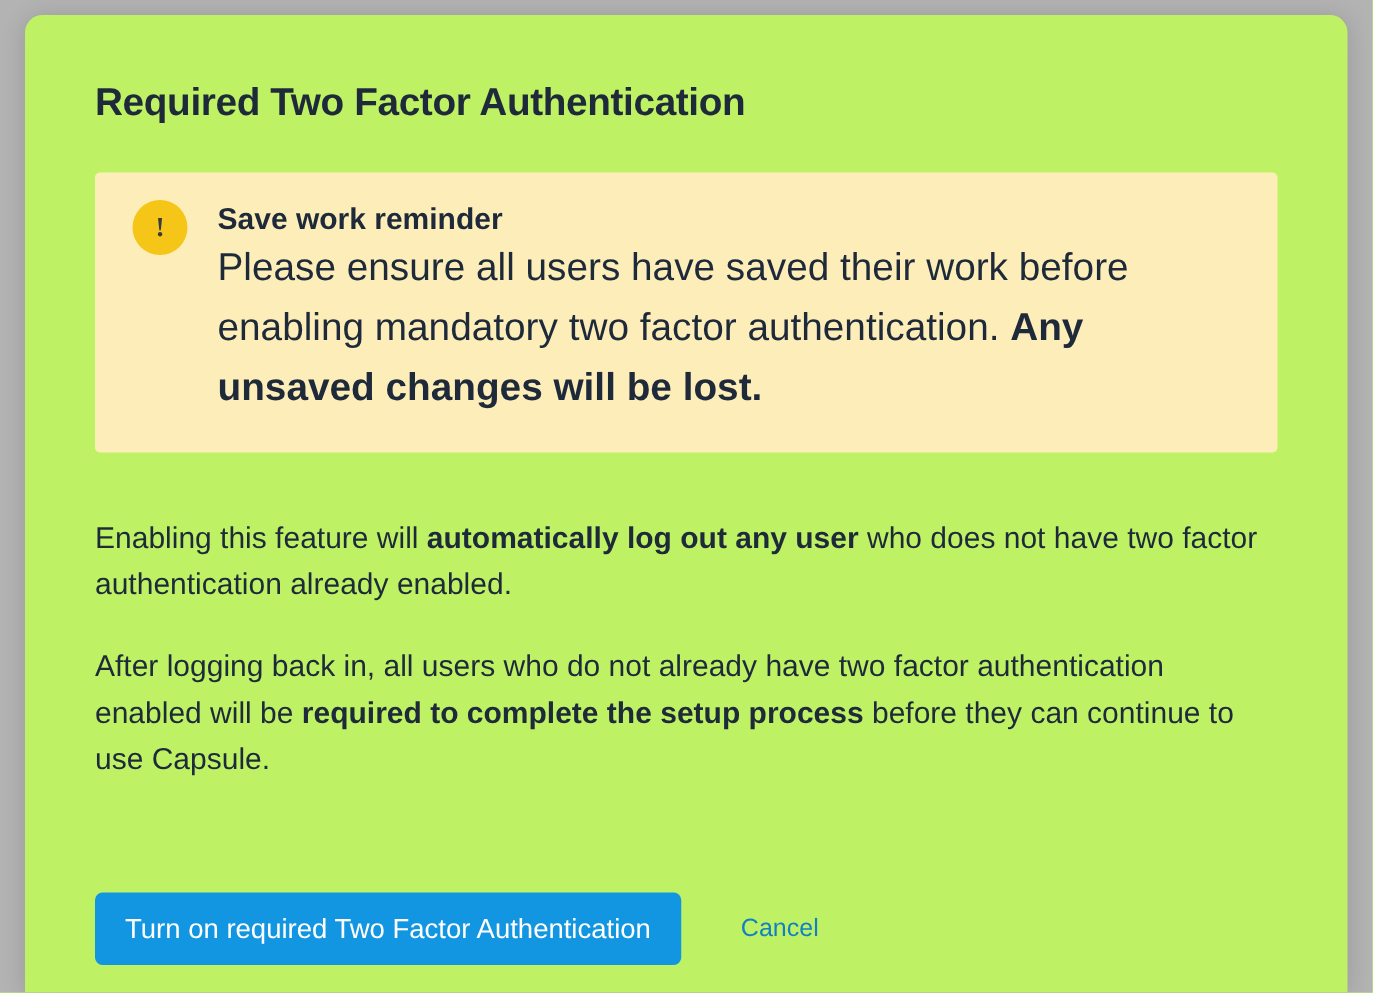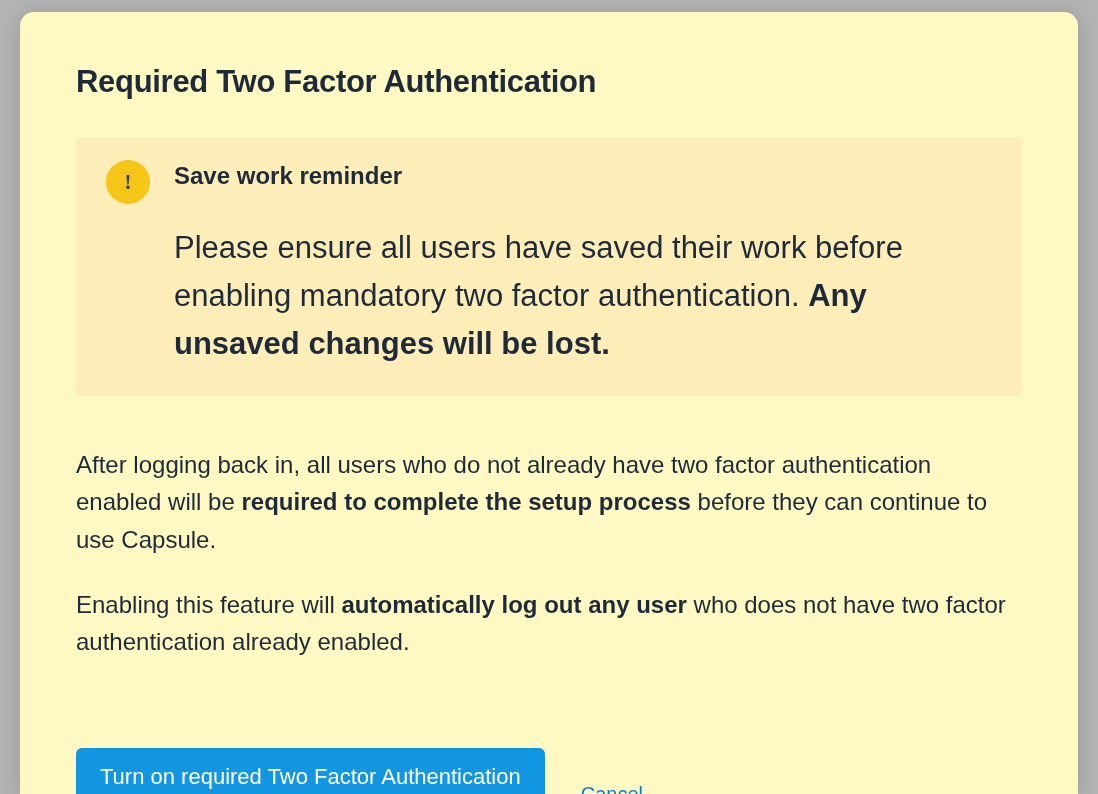--- a/index.html
+++ b/index.html
@@ -21,7 +21,7 @@
       left: 20px;
       right: 20px;
       bottom: 0;
-      background: #fef9c3;
+      background: #bef264;
       border-radius: 14px 14px 0 0;
       padding: 52px 56px 46px 56px;
       box-shadow: 0 2px 20px rgba(0,0,0,0.15);

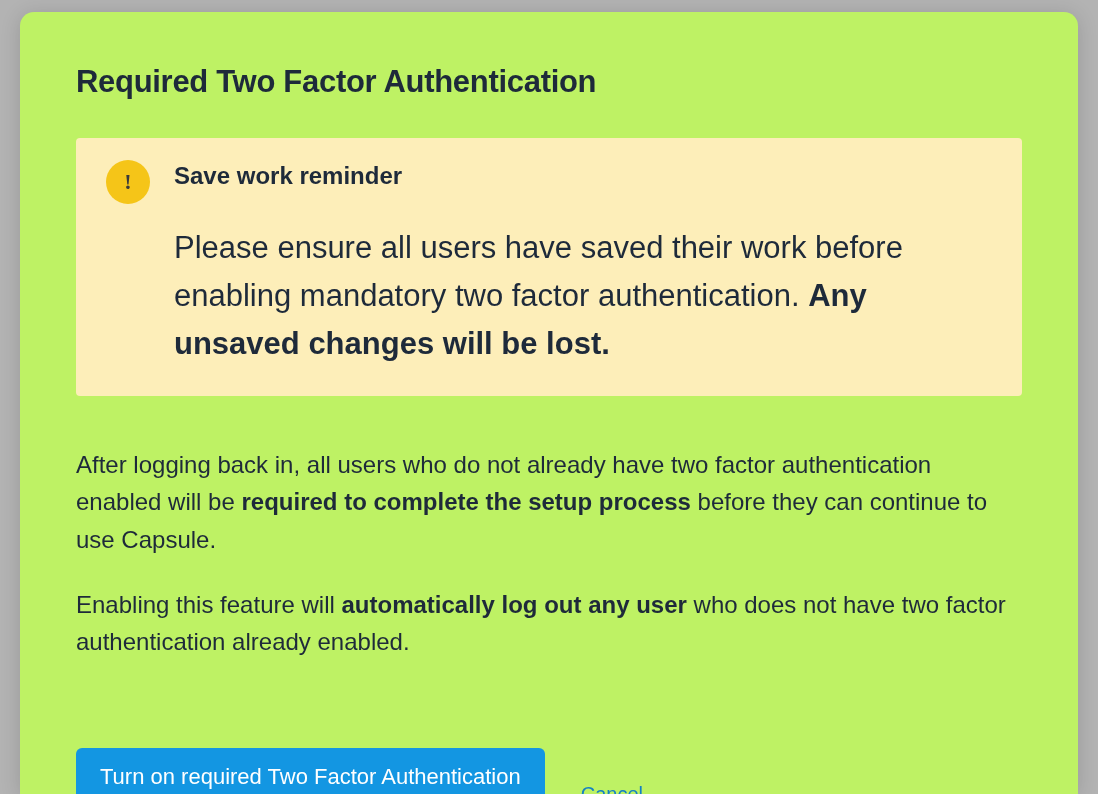--- a/index.html
+++ b/index.html
@@ -67,7 +67,7 @@
       font-size: 24px;
       font-weight: 700;
       color: #1e2a3a;
-      margin-bottom: 34px;
+      margin-bottom: 0;
     }
     .alert-body {
       font-size: 31px;

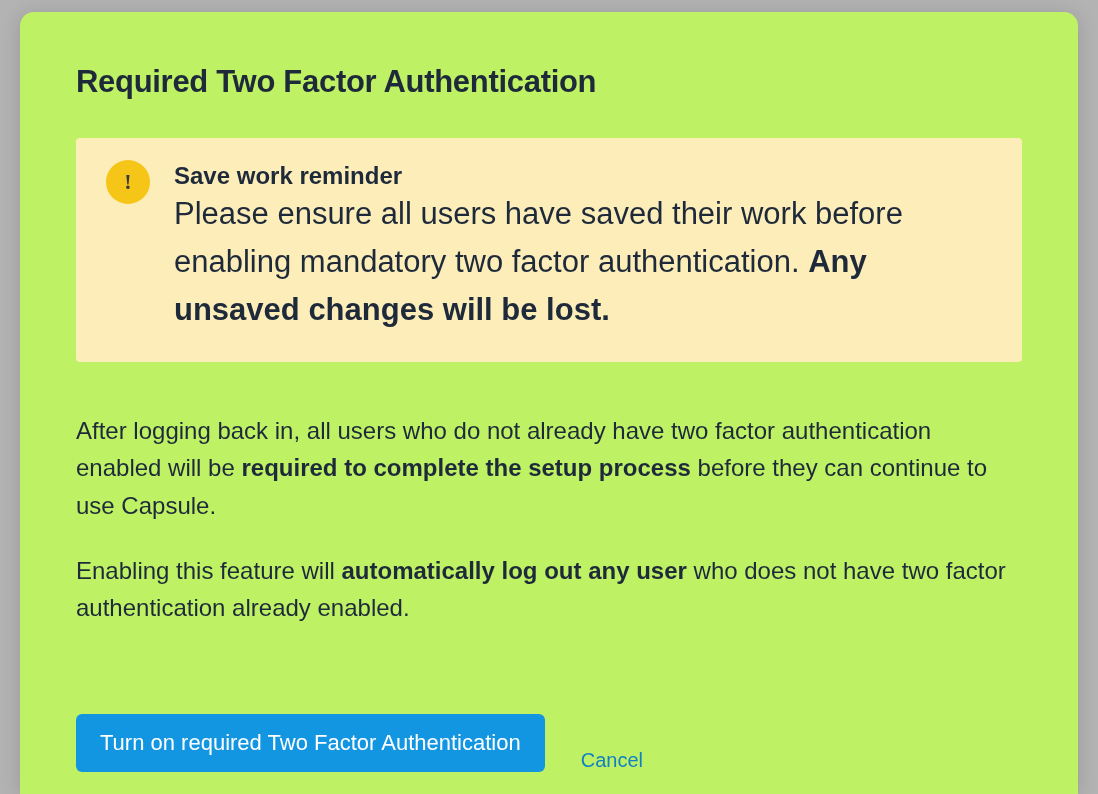--- a/index.html
+++ b/index.html
@@ -133,11 +133,11 @@
   </div>
 
   <p class="body-text">
-    <span>After logging back in, all users who do not already have two factor authentication enabled will be </span><span class="bold">required to complete the setup process</span><span> before they can continue to use Capsule.</span>
+    <span>Enabling this feature will </span><span class="bold">automatically log out any user</span><span> who does not have two factor authentication already enabled.</span>
   </p>
 
   <p class="body-text">
-    <span>Enabling this feature will </span><span class="bold">automatically log out any user</span><span> who does not have two factor authentication already enabled.</span>
+    <span>After logging back in, all users who do not already have two factor authentication enabled will be </span><span class="bold">required to complete the setup process</span><span> before they can continue to use Capsule.</span>
   </p>
 
   <div class="actions">

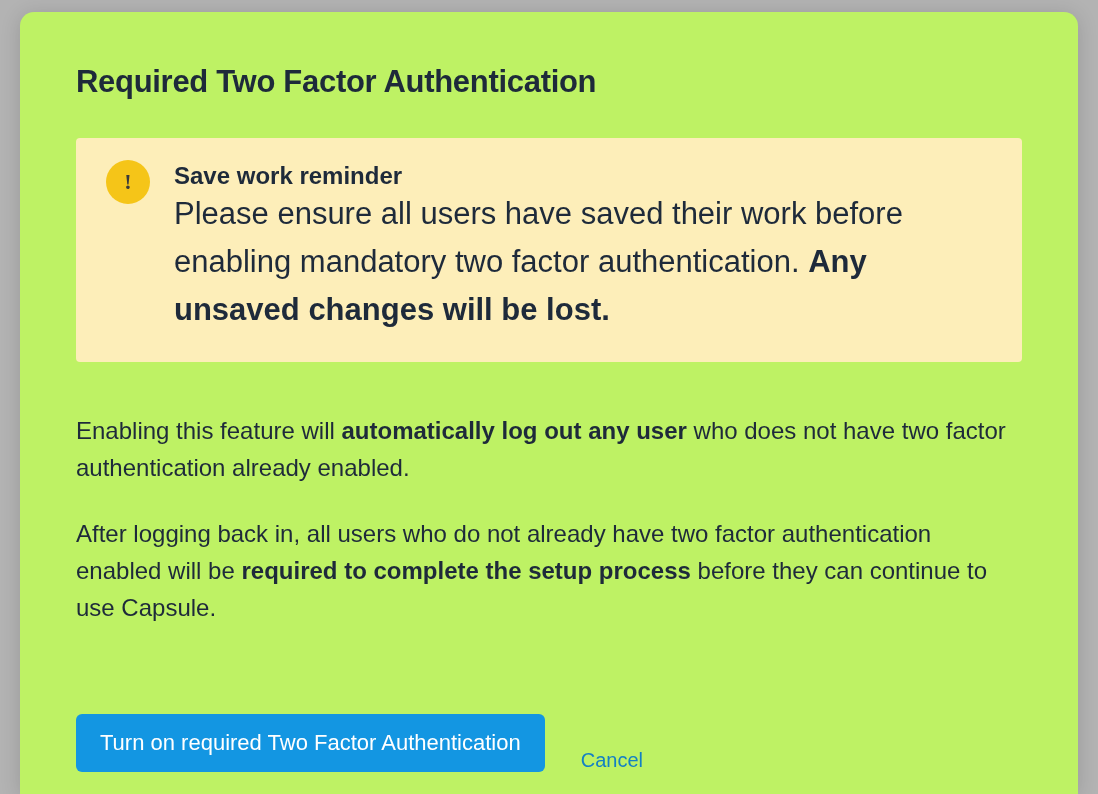--- a/index.html
+++ b/index.html
@@ -89,8 +89,8 @@
     }
     .actions {
       display: flex;
-      align-items: flex-end;
-      gap: 36px;
+      align-items: center;
+      gap: 48px;
       margin-top: 88px;
     }
     .btn-primary {

